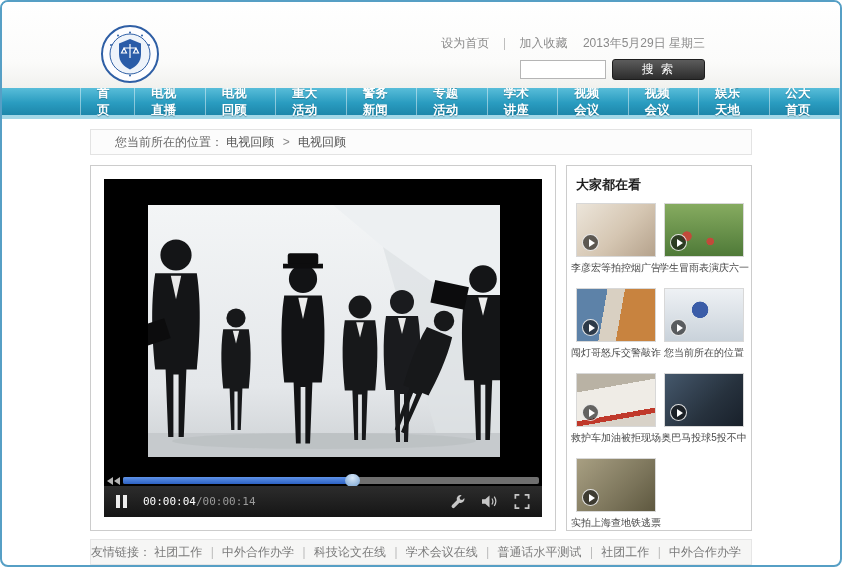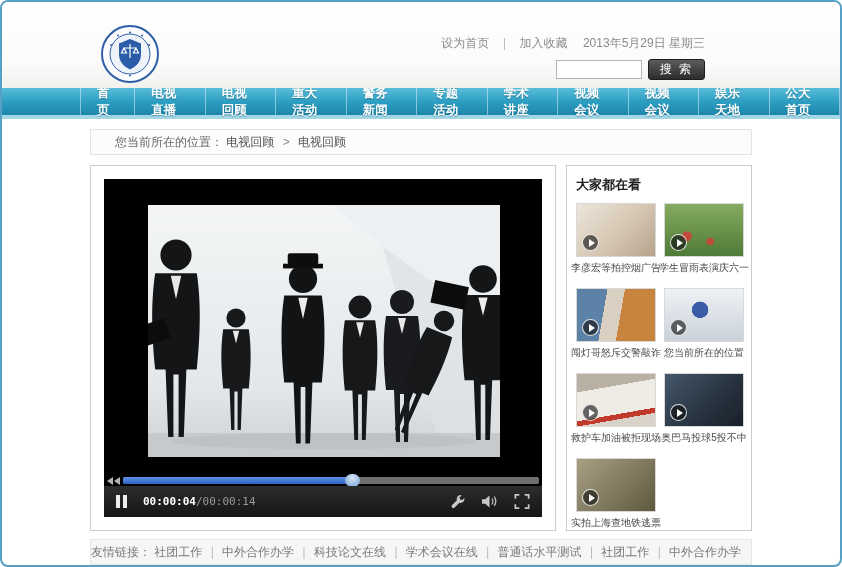--- a/index.html
+++ b/index.html
@@ -20,7 +20,7 @@
   .quick .date { margin-left:12px; color:#8a8a8a; }
   .search-row { margin-top:7px; display:flex; justify-content:flex-end; align-items:center; }
   .search-input { width:86px; height:19px; border:1px solid #b5b5b5; background:#fff; font-size:12px; padding:0 3px; }
-  .search-btn { margin-left:6px; height:21px; padding:0 11px; background:linear-gradient(#5c5c5c,#2c2c2c); color:#fff; border:1px solid #1e1e1e; border-radius:3px; font-size:12px; letter-spacing:2px; cursor:pointer; }
+  .search-btn { margin-left:6px; height:21px; padding:0 29px; background:linear-gradient(#5c5c5c,#2c2c2c); color:#fff; border:1px solid #1e1e1e; border-radius:3px; font-size:12px; letter-spacing:2px; cursor:pointer; }
 
   
   nav { display:flex; height:27px; padding-left:78px; background:linear-gradient(#58bdd9 0%, #2a9cc0 55%, #1d86aa 100%); }

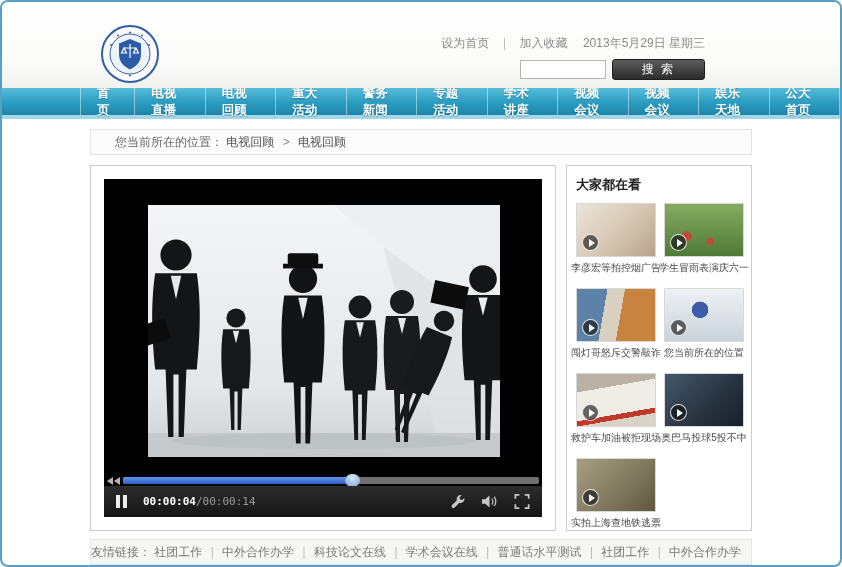--- a/index.html
+++ b/index.html
@@ -50,7 +50,7 @@
   .pause-btn { display:flex; gap:3px; cursor:pointer; }
   .pause-btn i { display:block; width:4px; height:13px; background:#eee; }
   .time { margin-left:16px; font-size:11px; font-family:"DejaVu Sans Mono", monospace; }
-  .time .cur { color:#ffffff;font-weight:bold; }
+  .time .cur { color:#ffffff; }
   .time .tsep, .time .tot { color:#9a9a9a; }
   .ctrl-spacer { flex:1; }
   .ctrl-icon { margin-left:16px; width:16px; height:15px; cursor:pointer; }

